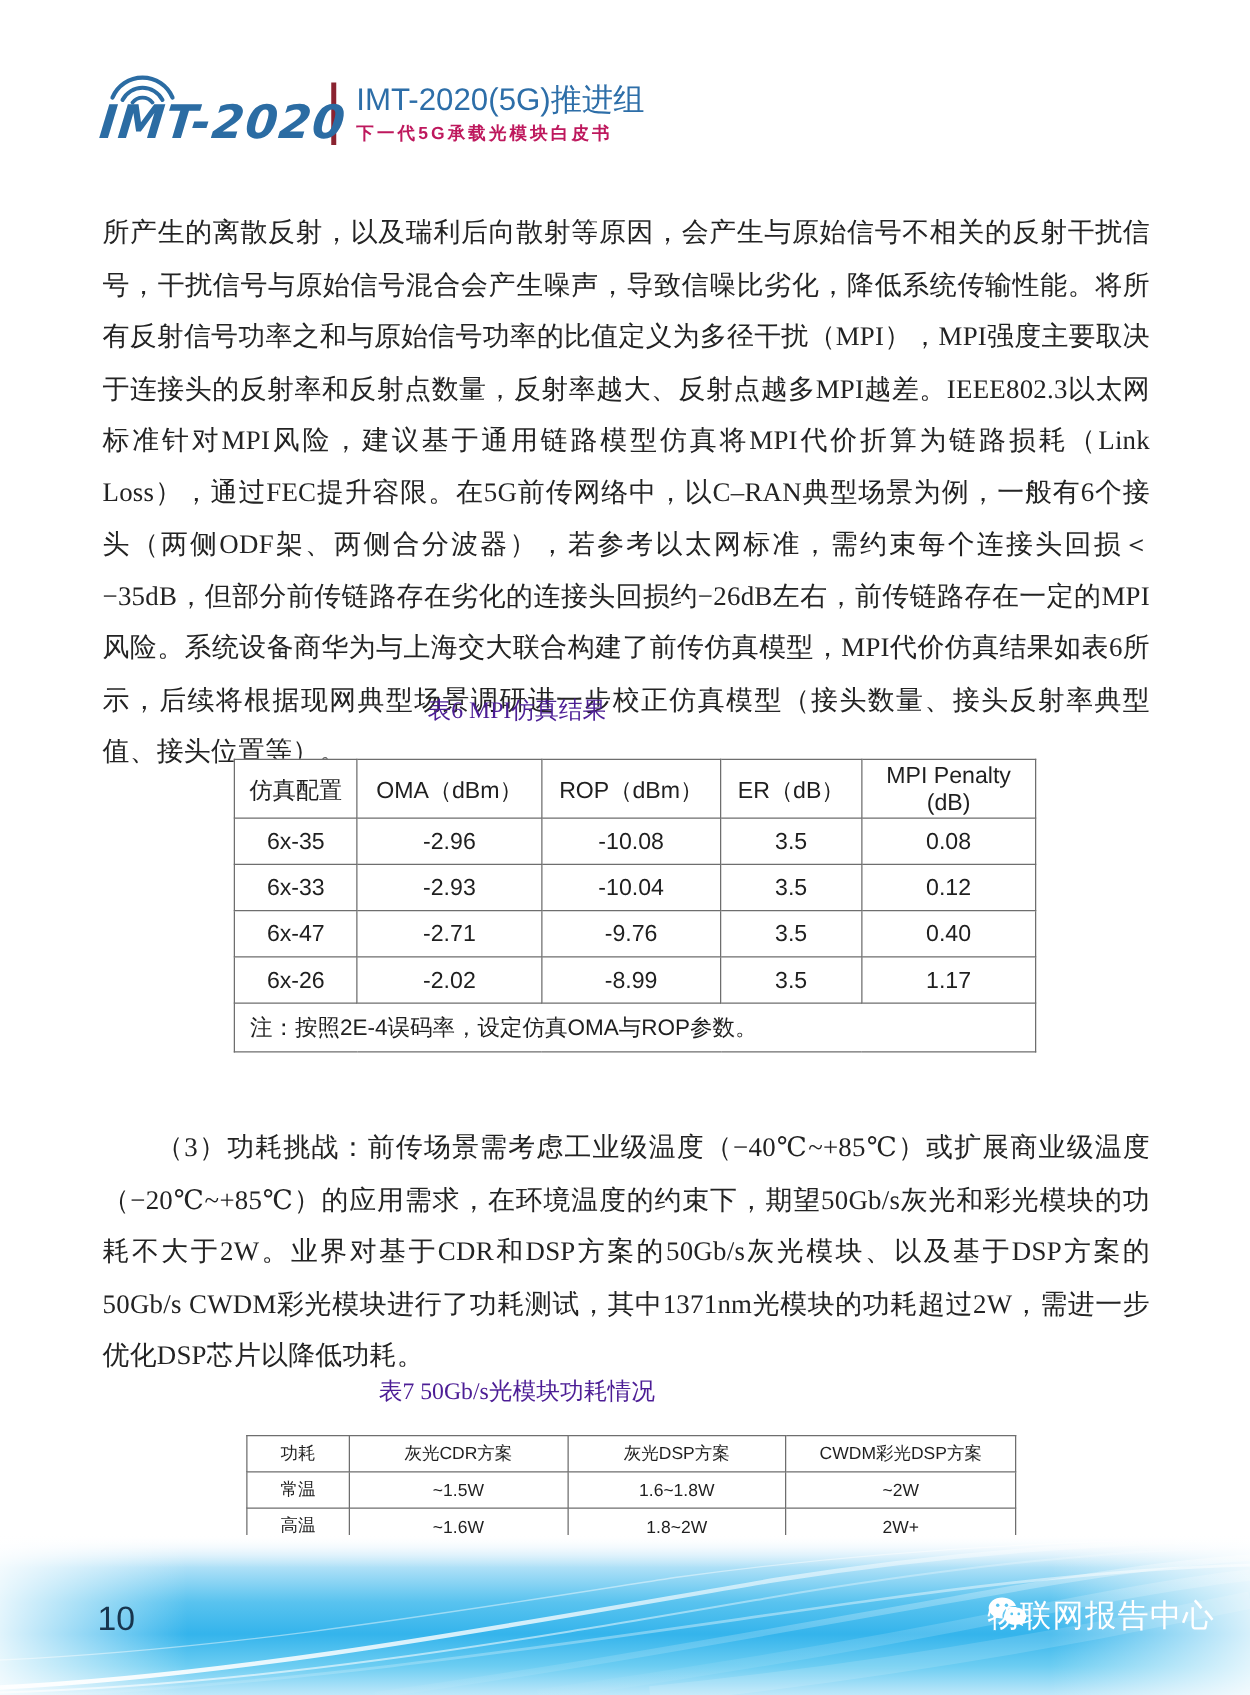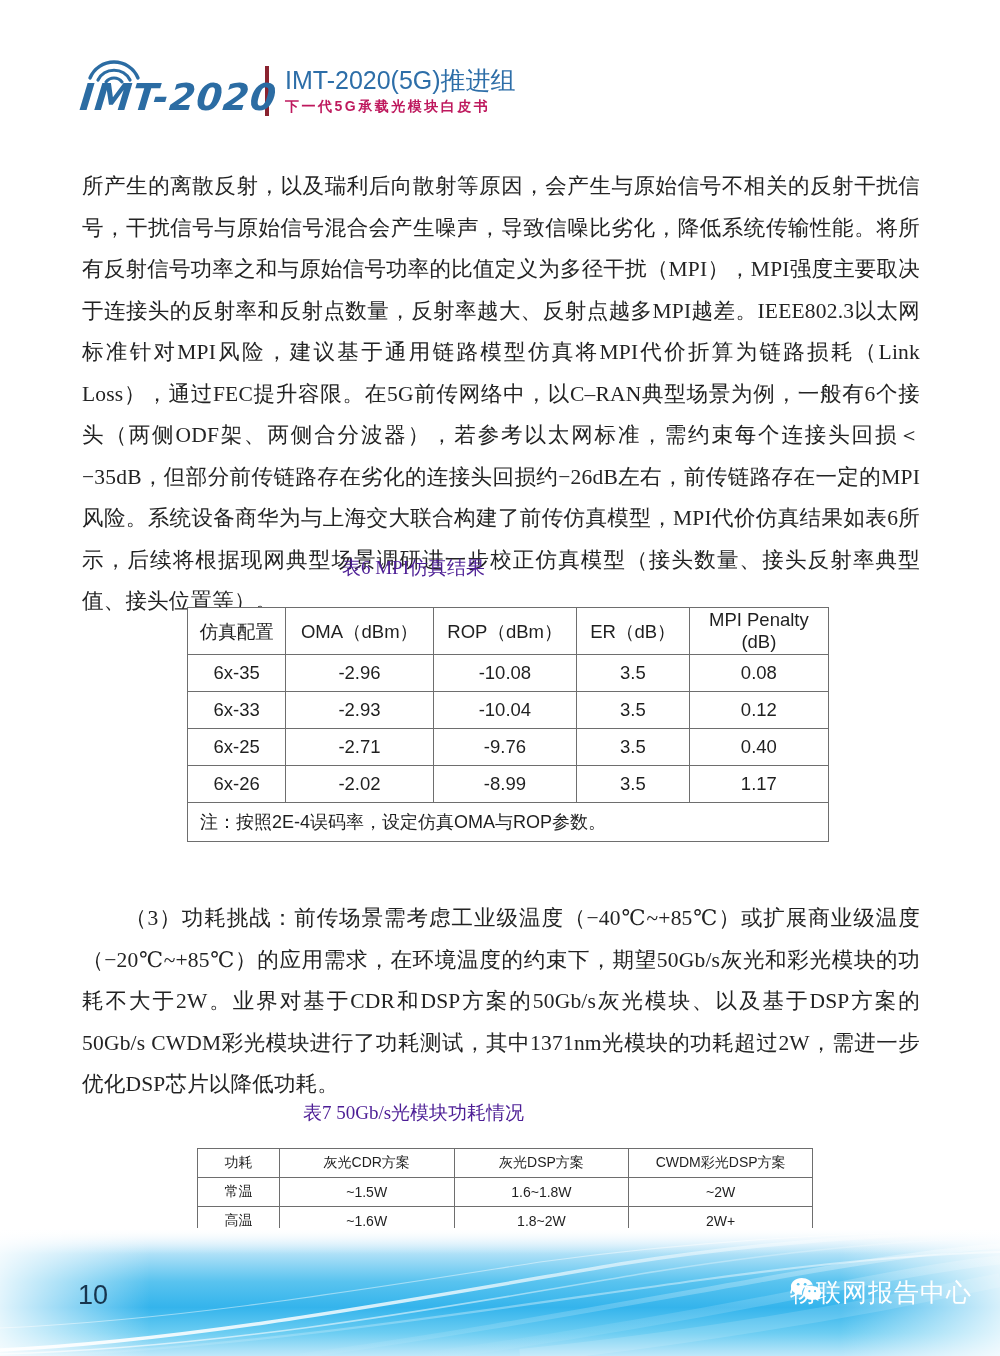--- a/index.html
+++ b/index.html
@@ -264,7 +264,7 @@
       <td>0.12</td>
     </tr>
     <tr>
-      <td>6x-25</td>
+      <td>6x-47</td>
       <td>-2.71</td>
       <td>-9.76</td>
       <td>3.5</td>

